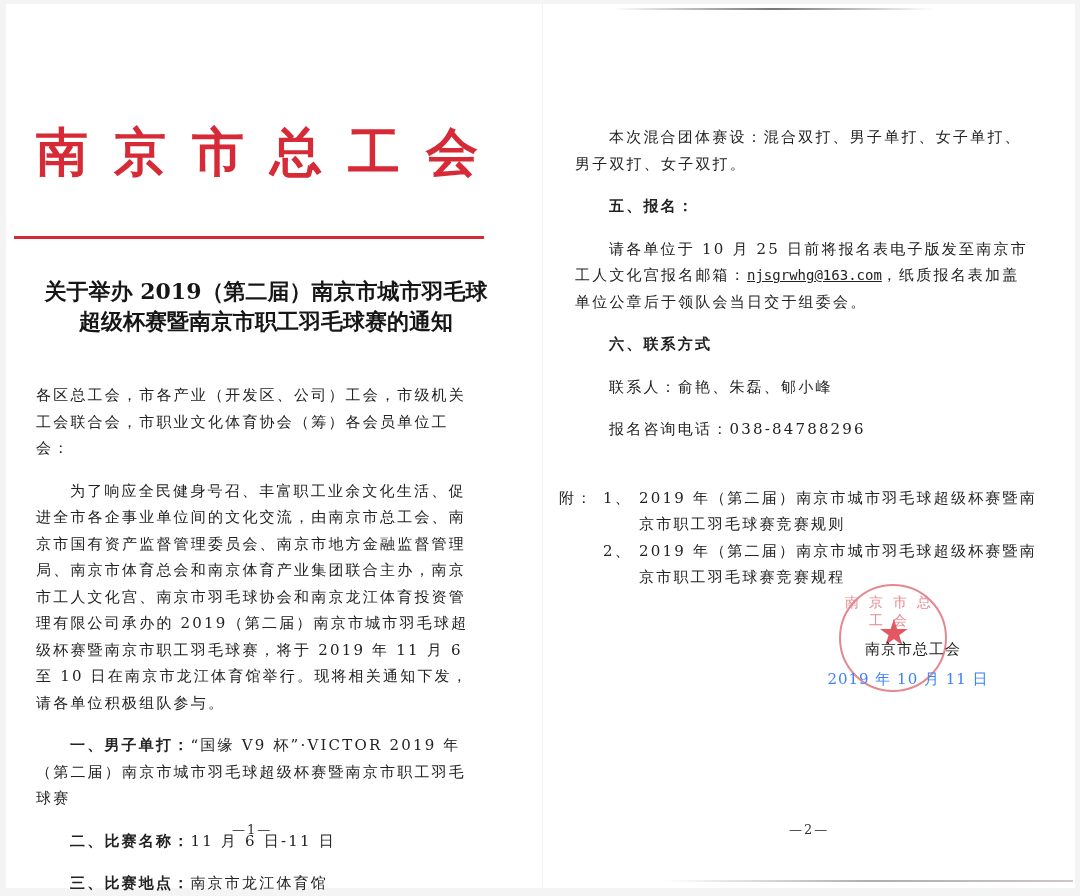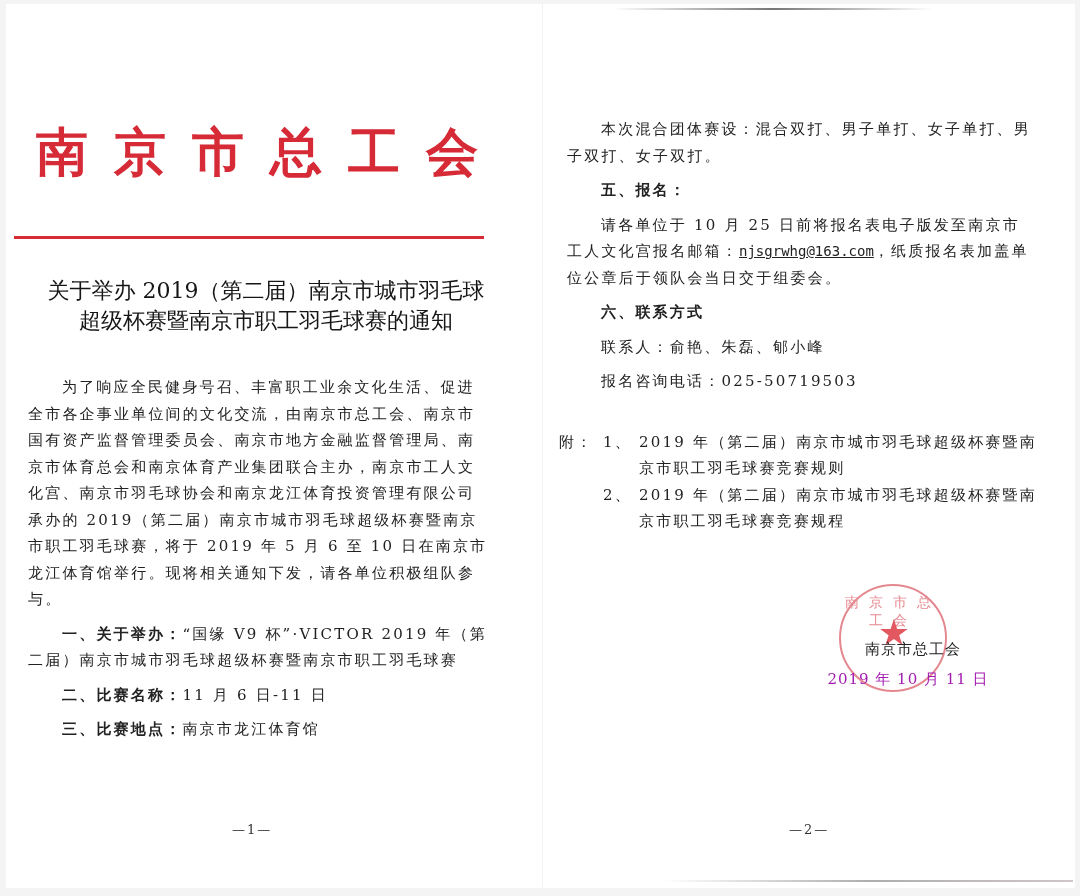--- a/index.html
+++ b/index.html
@@ -35,7 +35,7 @@
     letter-spacing: 2.2px; color: #222;
   }
   .left-body { left: 14px; top: 362px; width: 476px; }
-  .para { margin: 8px; text-indent: 0; }
+  .para { margin: 16px; text-indent: 0; }
   .indent { text-indent: 34px; }
   .bold { font-weight: bold; }
   .page-num {

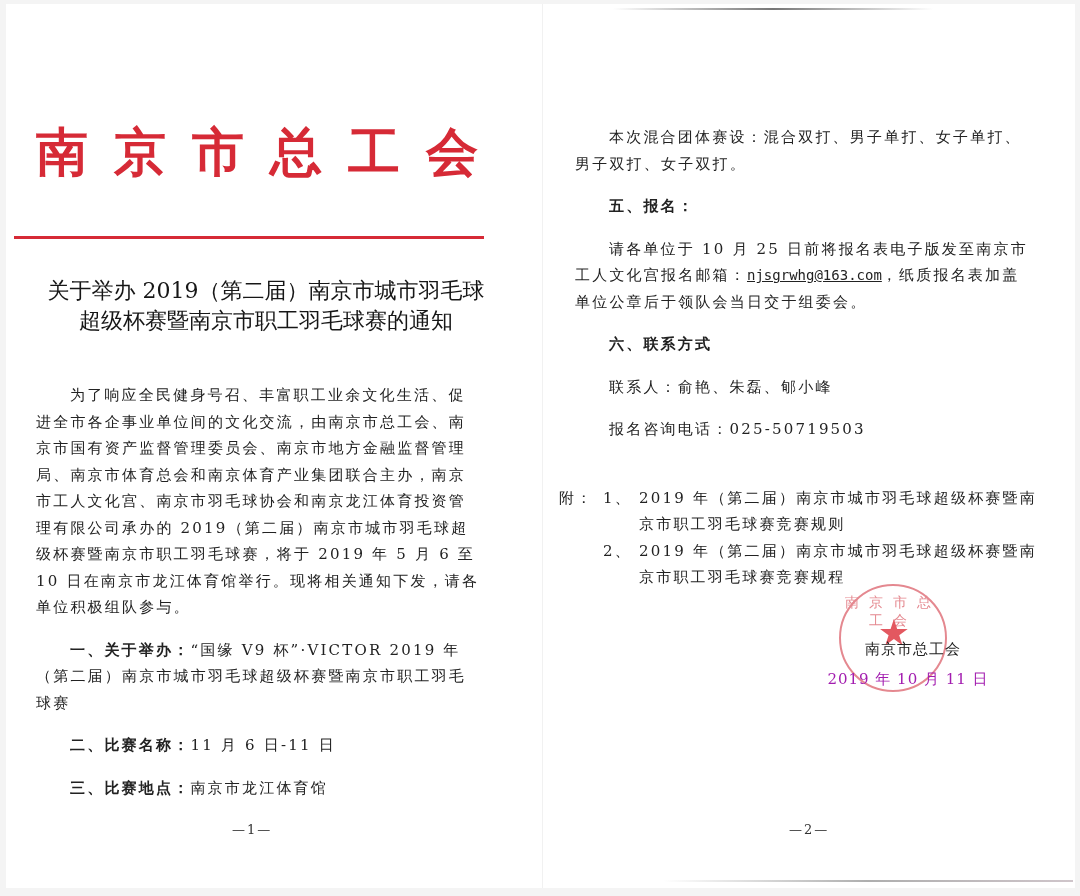--- a/index.html
+++ b/index.html
@@ -27,7 +27,7 @@
   }
   .doc-title {
     position: absolute; left: 0; top: 272px; width: 520px;
-    text-align: center; font-weight: normal; font-size: 22px; line-height: 30px;
+    text-align: center; font-weight: bold; font-size: 22px; line-height: 30px;
     color: #161616;
   }
   .body-text {

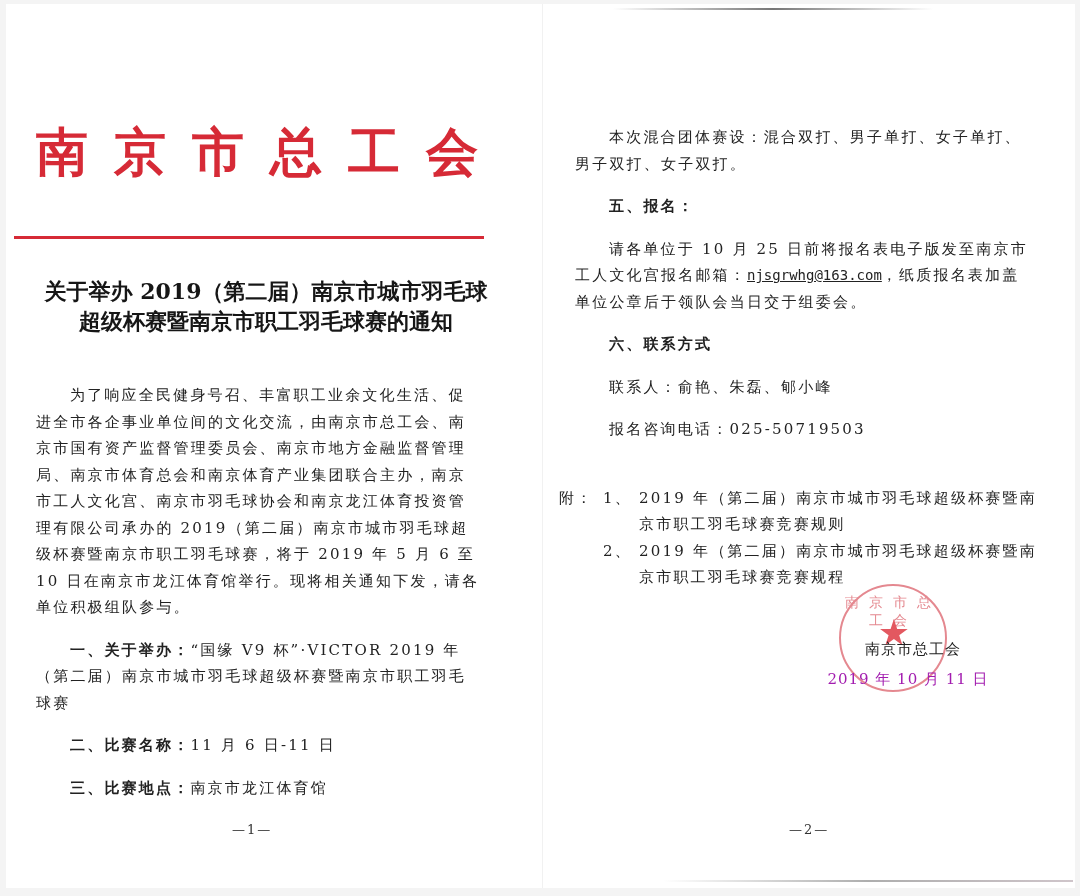--- a/index.html
+++ b/index.html
@@ -93,6 +93,7 @@
   </div>
 
   <div class="body-text left-body">
+    <p class="para">各区总工会，市各产业（开发区、公司）工会，市级机关工会联合会，市职业文化体育协会（筹）各会员单位工会：</p>
     <p class="para indent">为了响应全民健身号召、丰富职工业余文化生活、促进全市各企事业单位间的文化交流，由南京市总工会、南京市国有资产监督管理委员会、南京市地方金融监督管理局、南京市体育总会和南京体育产业集团联合主办，南京市工人文化宫、南京市羽毛球协会和南京龙江体育投资管理有限公司承办的 2019（第二届）南京市城市羽毛球超级杯赛暨南京市职工羽毛球赛，将于 2019 年 5 月 6 至 10 日在南京市龙江体育馆举行。现将相关通知下发，请各单位积极组队参与。</p>
     <p class="para indent"><span class="bold">一、关于举办：</span><span>“国缘 V9 杯”·VICTOR 2019 年（第二届）南京市城市羽毛球超级杯赛暨南京市职工羽毛球赛</span></p>
     <p class="para indent"><span class="bold">二、比赛名称：</span><span>11 月 6 日-11 日</span></p>

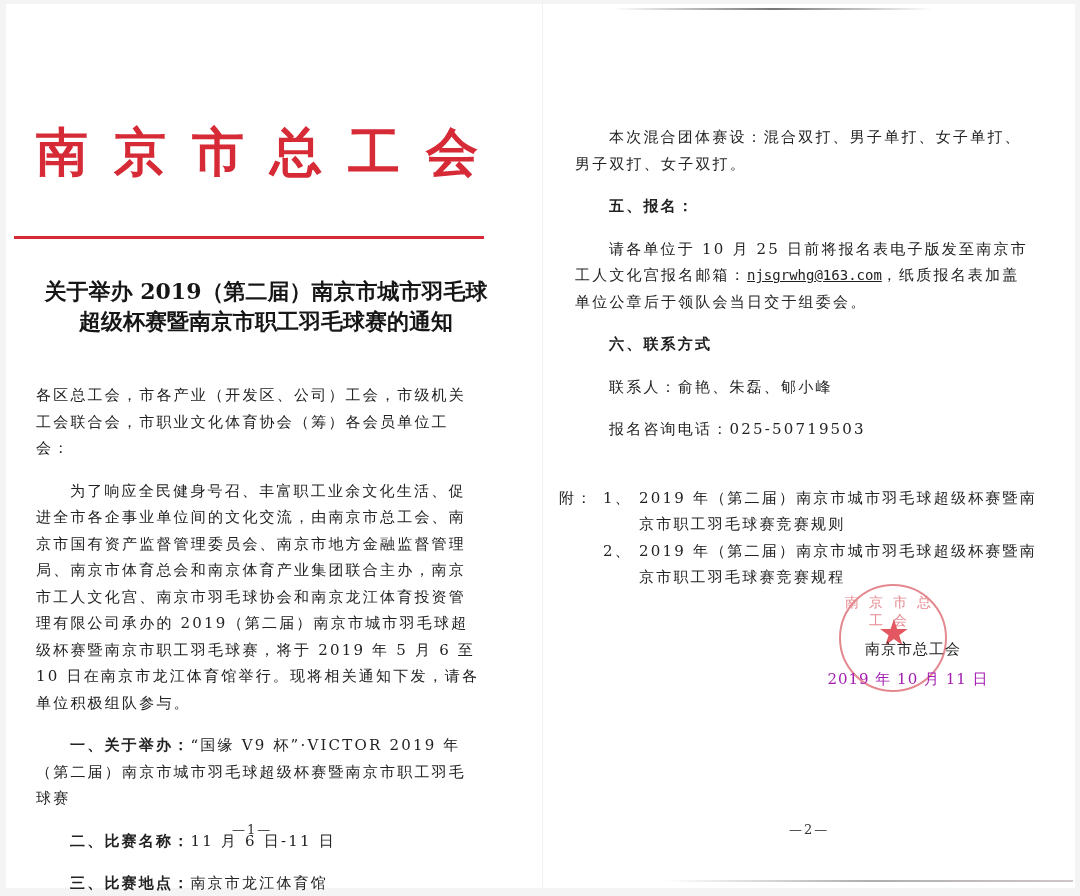--- a/index.html
+++ b/index.html
@@ -112,7 +112,7 @@
     <p class="para indent"><span>请各单位于 10 月 25 日前将报名表电子版发至南京市工人文化宫报名邮箱：</span><span class="email">njsgrwhg@163.com</span><span>，纸质报名表加盖单位公章后于领队会当日交于组委会。</span></p>
     <p class="para indent bold">六、联系方式</p>
     <p class="para indent"><span>联系人：</span><span>俞艳、朱磊、郇小峰</span></p>
-    <p class="para indent"><span>报名咨询电话：</span><span>025-50719503</span></p>
+    <p class="para indent"><span>报名咨询电话：</span><span>038-84788296</span></p>
     <div class="spacer"></div>
     <div class="attach-row">
       <div class="attach-prefix">附：</div>

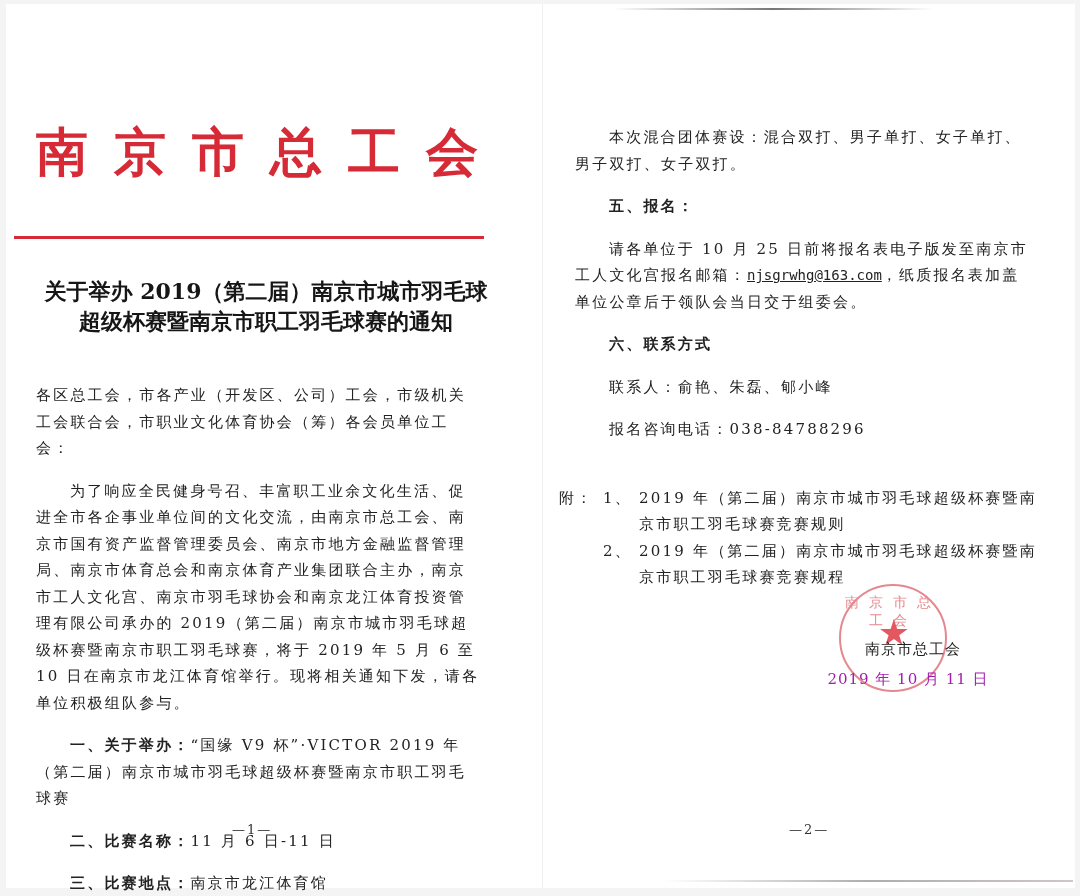--- a/index.html
+++ b/index.html
@@ -94,7 +94,7 @@
 
   <div class="body-text left-body">
     <p class="para">各区总工会，市各产业（开发区、公司）工会，市级机关工会联合会，市职业文化体育协会（筹）各会员单位工会：</p>
-    <p class="para indent">为了响应全民健身号召、丰富职工业余文化生活、促进全市各企事业单位间的文化交流，由南京市总工会、南京市国有资产监督管理委员会、南京市地方金融监督管理局、南京市体育总会和南京体育产业集团联合主办，南京市工人文化宫、南京市羽毛球协会和南京龙江体育投资管理有限公司承办的 2019（第二届）南京市城市羽毛球超级杯赛暨南京市职工羽毛球赛，将于 2019 年 5 月 6 至 10 日在南京市龙江体育馆举行。现将相关通知下发，请各单位积极组队参与。</p>
+    <p class="para indent">为了响应全民健身号召、丰富职工业余文化生活、促进全市各企事业单位间的文化交流，由南京市总工会、南京市国有资产监督管理委员会、南京市地方金融监督管理局、南京市体育总会和南京体育产业集团联合主办，南京市工人文化宫、南京市羽毛球协会和南京龙江体育投资管理有限公司承办的 2019（第二届）南京市城市羽毛球超级杯赛暨南京市职工羽毛球赛，将于 2019 年 11 月 6 至 10 日在南京市龙江体育馆举行。现将相关通知下发，请各单位积极组队参与。</p>
     <p class="para indent"><span class="bold">一、关于举办：</span><span>“国缘 V9 杯”·VICTOR 2019 年（第二届）南京市城市羽毛球超级杯赛暨南京市职工羽毛球赛</span></p>
     <p class="para indent"><span class="bold">二、比赛名称：</span><span>11 月 6 日-11 日</span></p>
     <p class="para indent"><span class="bold">三、比赛地点：</span><span>南京市龙江体育馆</span></p>

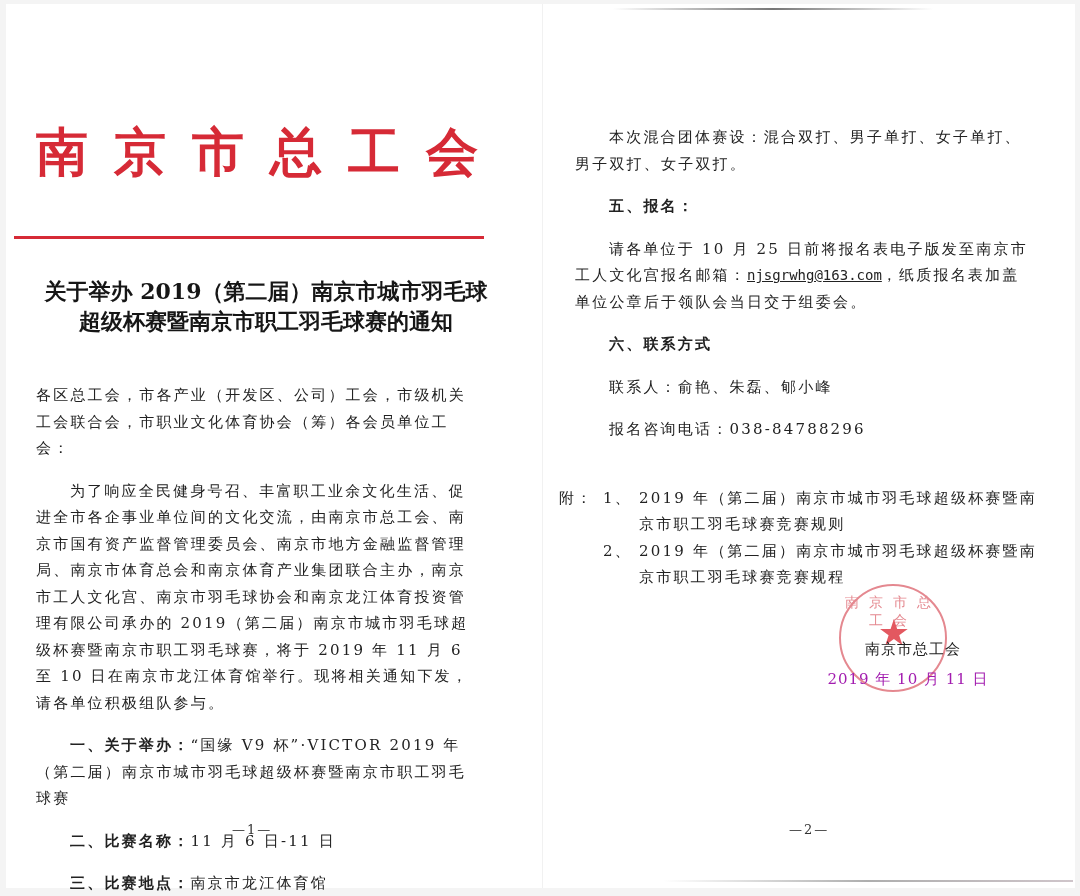--- a/index.html
+++ b/index.html
@@ -69,7 +69,7 @@
   }
   .sign-date {
     position: absolute; left: 280px; top: 666px; width: 170px; text-align: center;
-    font-size: 15px; letter-spacing: 1px; color: #a21caf;
+    font-size: 15px; letter-spacing: 1px; color: #3b82f6;
   }
   .scan-shadow-top {
     position: absolute; left: 70px; top: 4px; width: 320px; height: 2px;

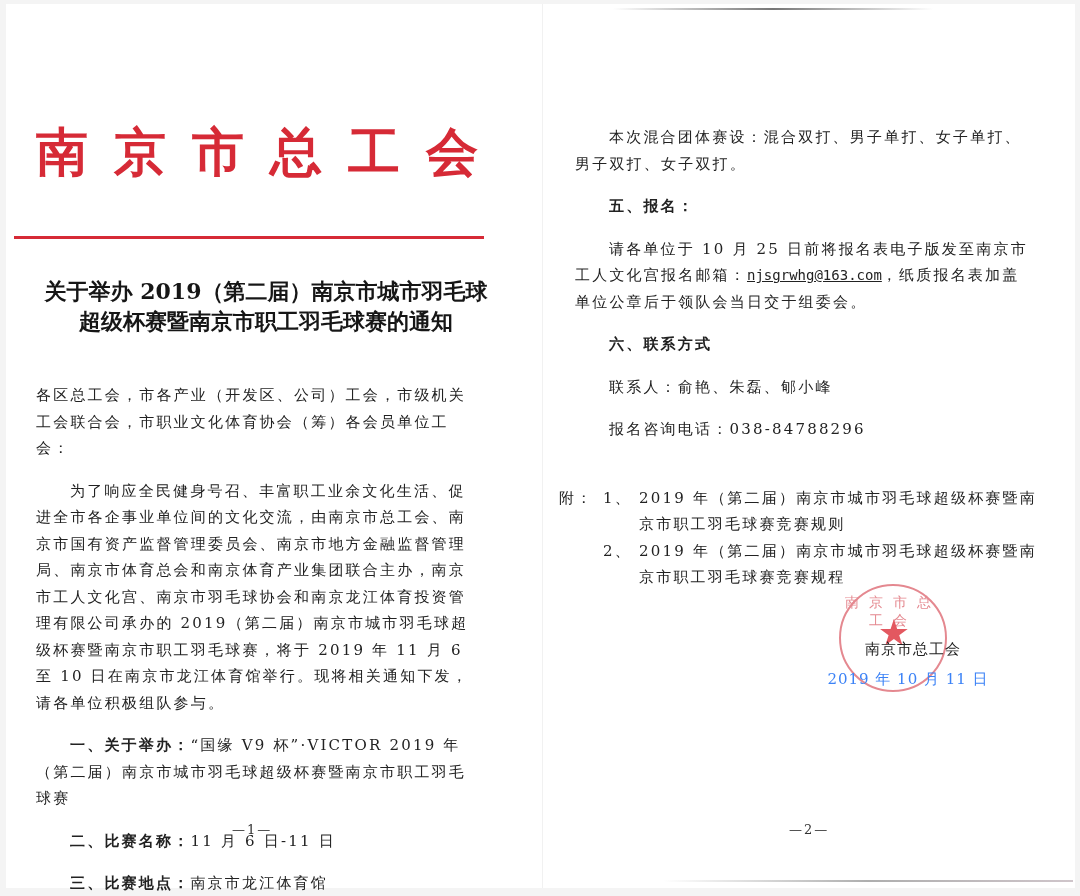--- a/index.html
+++ b/index.html
@@ -95,7 +95,7 @@
   <div class="body-text left-body">
     <p class="para">各区总工会，市各产业（开发区、公司）工会，市级机关工会联合会，市职业文化体育协会（筹）各会员单位工会：</p>
     <p class="para indent">为了响应全民健身号召、丰富职工业余文化生活、促进全市各企事业单位间的文化交流，由南京市总工会、南京市国有资产监督管理委员会、南京市地方金融监督管理局、南京市体育总会和南京体育产业集团联合主办，南京市工人文化宫、南京市羽毛球协会和南京龙江体育投资管理有限公司承办的 2019（第二届）南京市城市羽毛球超级杯赛暨南京市职工羽毛球赛，将于 2019 年 11 月 6 至 10 日在南京市龙江体育馆举行。现将相关通知下发，请各单位积极组队参与。</p>
-    <p class="para indent"><span class="bold">一、关于举办：</span><span>“国缘 V9 杯”·VICTOR 2019 年（第二届）南京市城市羽毛球超级杯赛暨南京市职工羽毛球赛</span></p>
+    <p class="para indent"><span class="bold">一、男子单打：</span><span>“国缘 V9 杯”·VICTOR 2019 年（第二届）南京市城市羽毛球超级杯赛暨南京市职工羽毛球赛</span></p>
     <p class="para indent"><span class="bold">二、比赛名称：</span><span>11 月 6 日-11 日</span></p>
     <p class="para indent"><span class="bold">三、比赛地点：</span><span>南京市龙江体育馆</span></p>
   </div>

